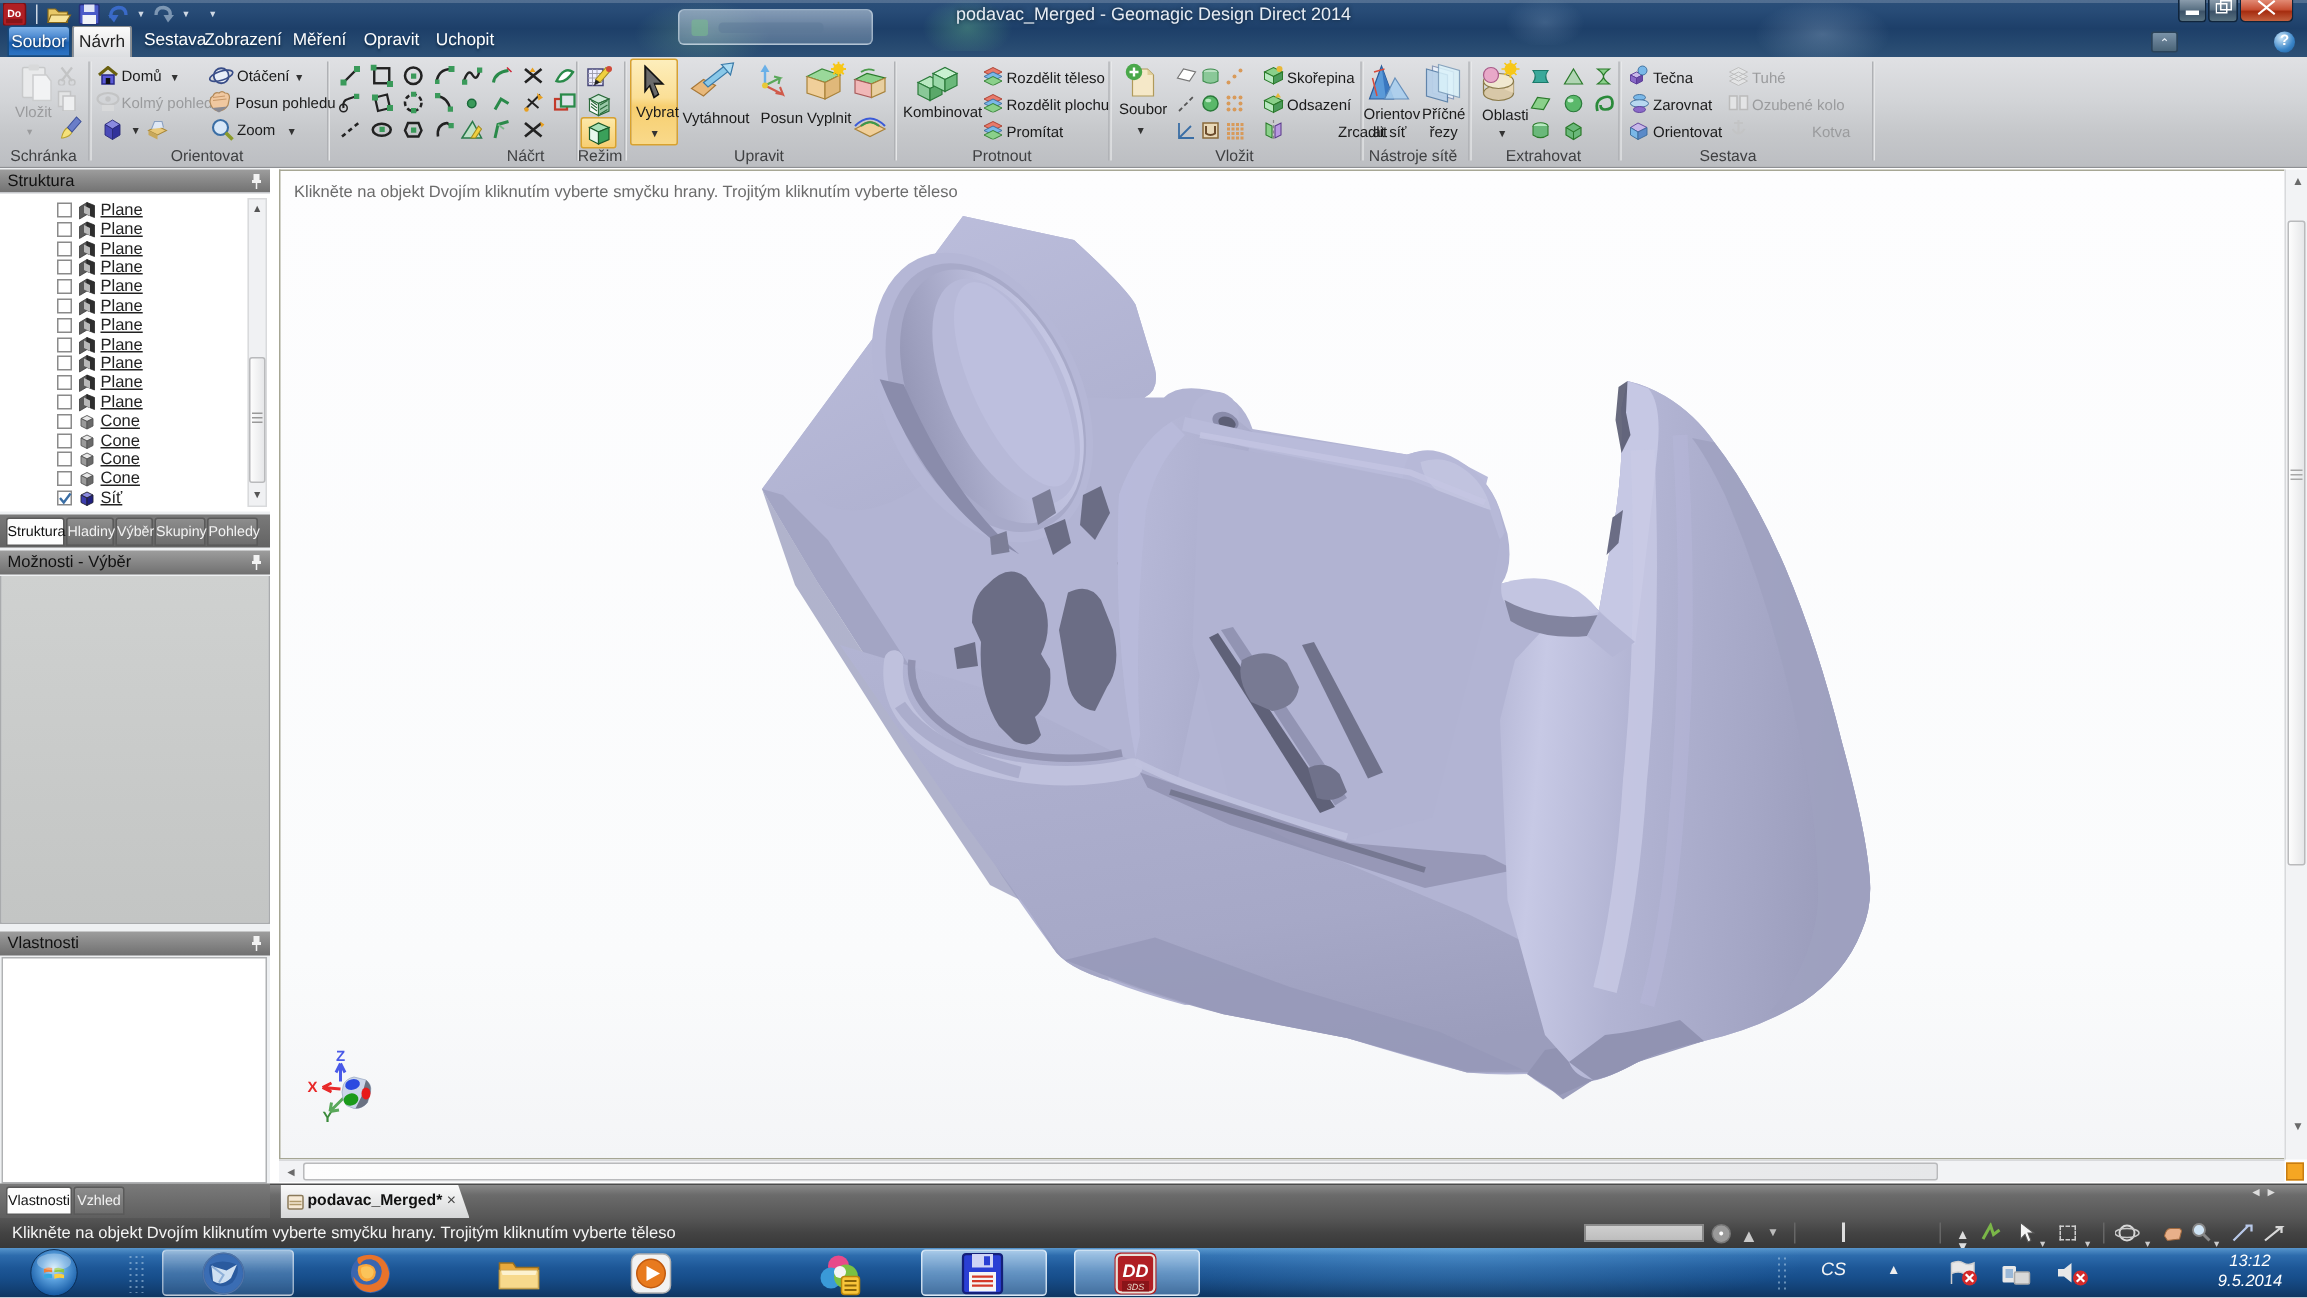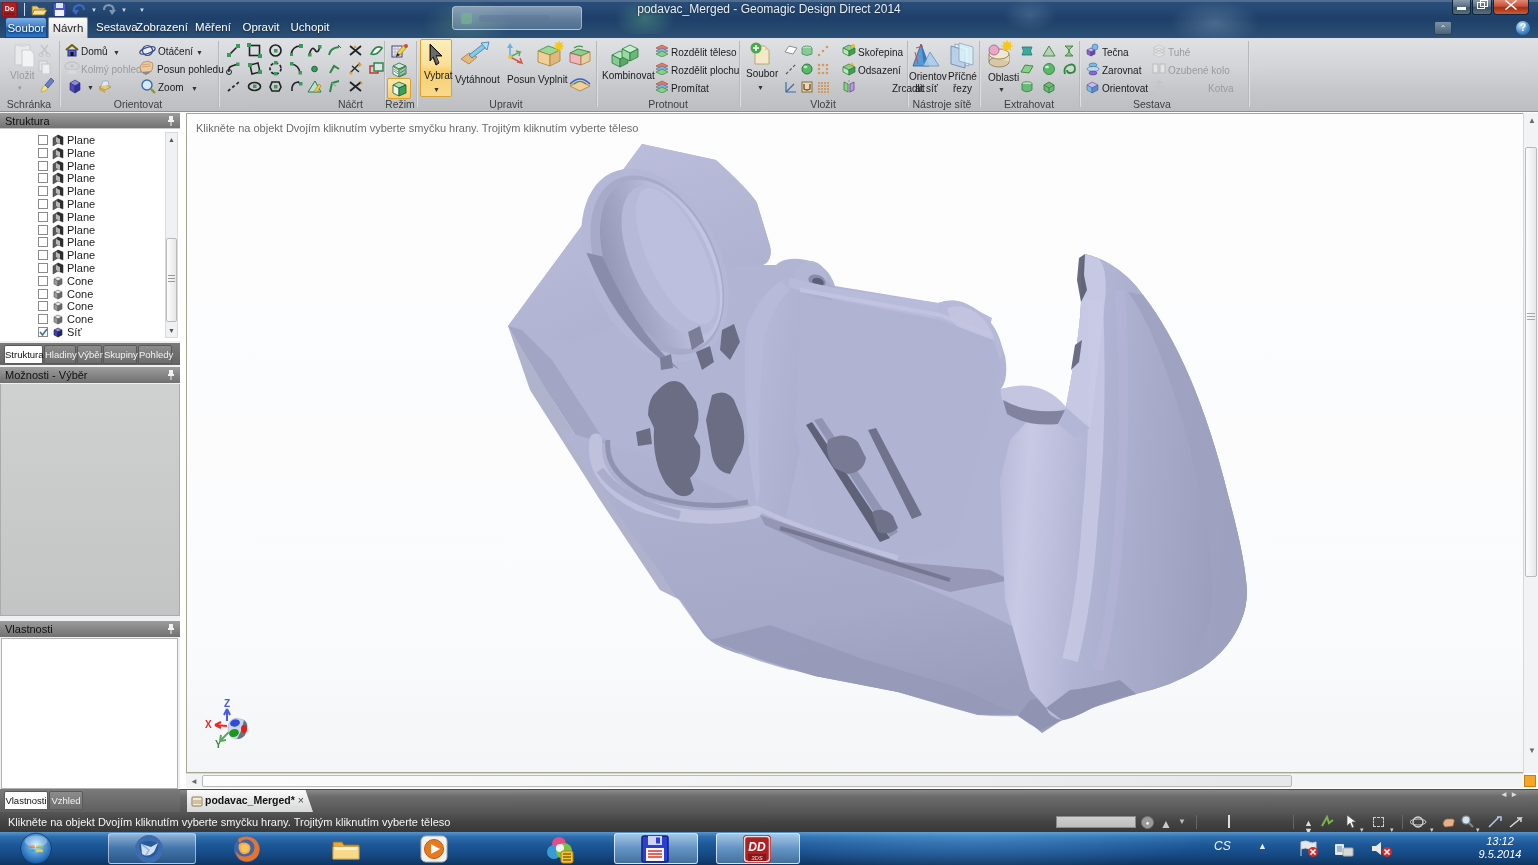--- a/index.html
+++ b/index.html
@@ -44,7 +44,7 @@
 #tree { left:0; top:128px; width:180px; height:213px; background:#fff; border-top:1px solid #c6c8cc; }
 .trow { position:absolute; left:0; width:160px; height:13px; font-size:11px; color:#222; }
 .cb { position:absolute; left:38px; top:1px; width:10px; height:10px; background:#fff; border:1px solid #8a8a8a; }
-.tlab { position:absolute; left:67px; top:0px; }
+.tlab { position:absolute; left:67px; top:0px;text-decoration:underline; }
 #paneltabs1 { left:0; top:343px; width:180px; height:22px; background:linear-gradient(180deg,#7a7a7a,#636363); }
 .ptab { position:absolute; top:2px; height:19px; font-size:9.5px; color:#f2f2f2; text-align:center; line-height:18px;
   background:linear-gradient(180deg,#8d8d8d,#6d6d6d); border:1px solid #5a5a5a; border-radius:2px 2px 0 0; }

